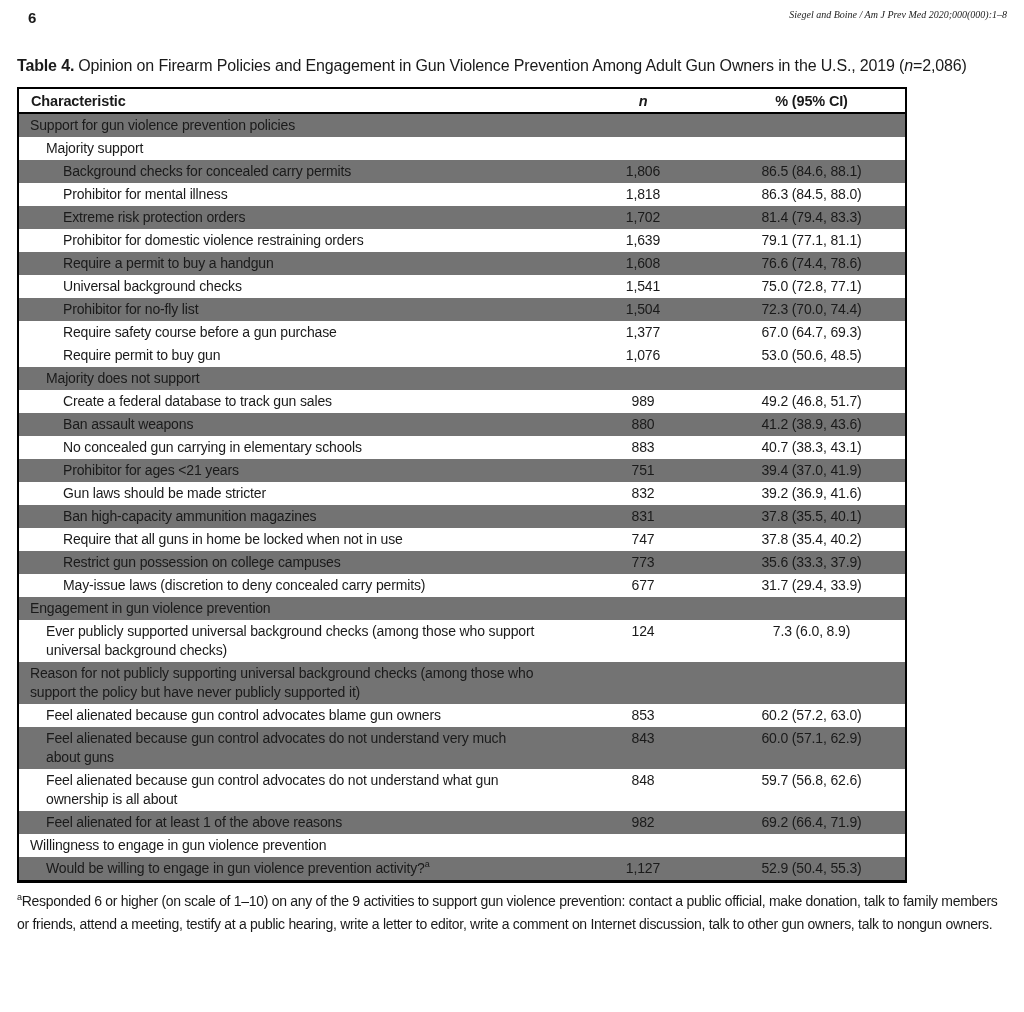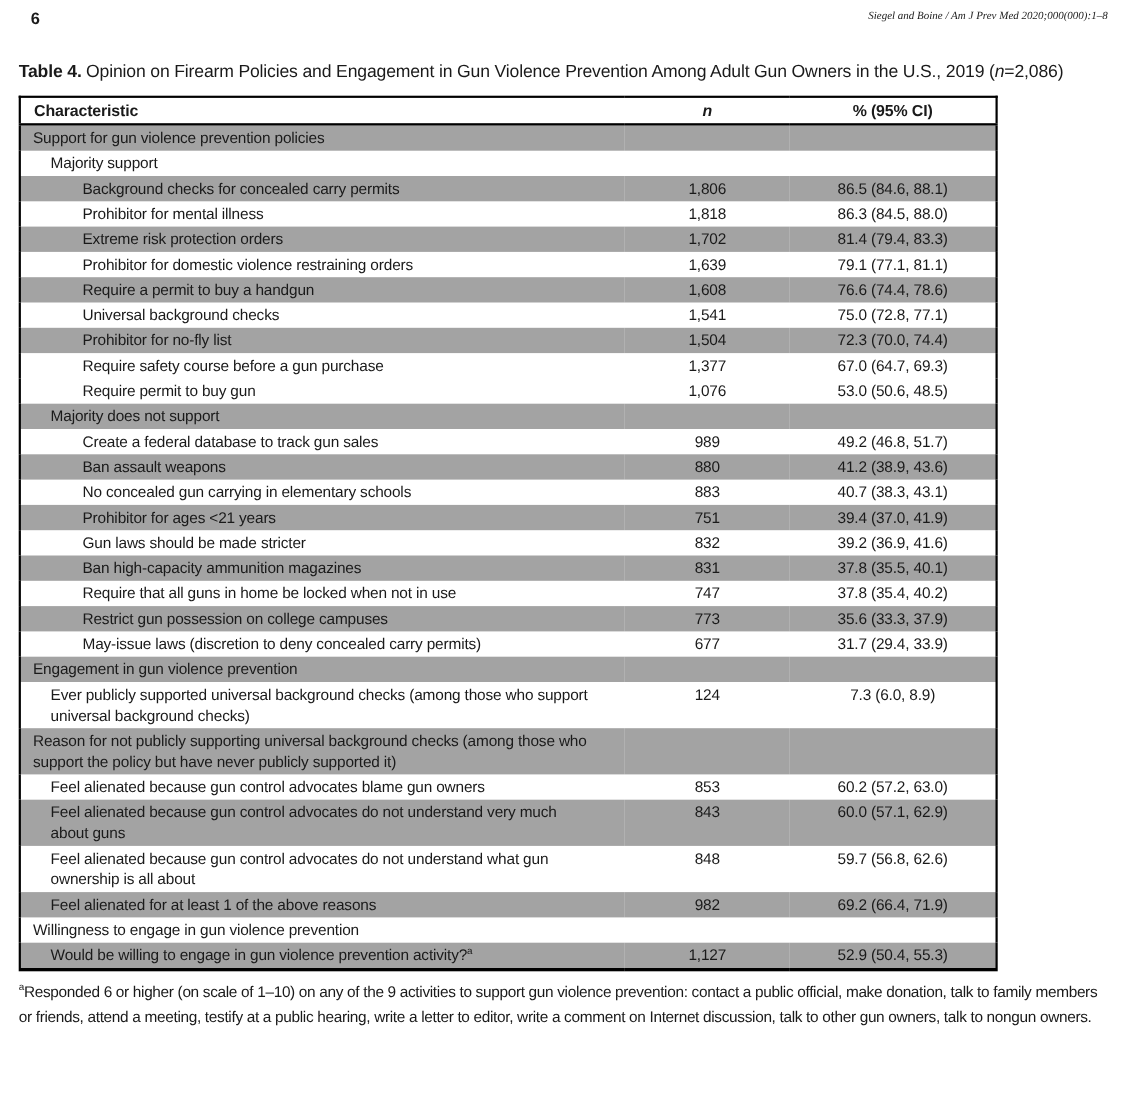--- a/index.html
+++ b/index.html
@@ -84,7 +84,7 @@
     text-align: center;
     white-space: nowrap;
   }
-  tr.shaded { background: #a3a3a3; }
+  tr.shaded { background: #737373; }
   tr.indent-0 td.char { padding-left: 11px; }
   tr.indent-1 td.char { padding-left: 27px; }
   tr.indent-2 td.char { padding-left: 56px; margin-top: 32px; }

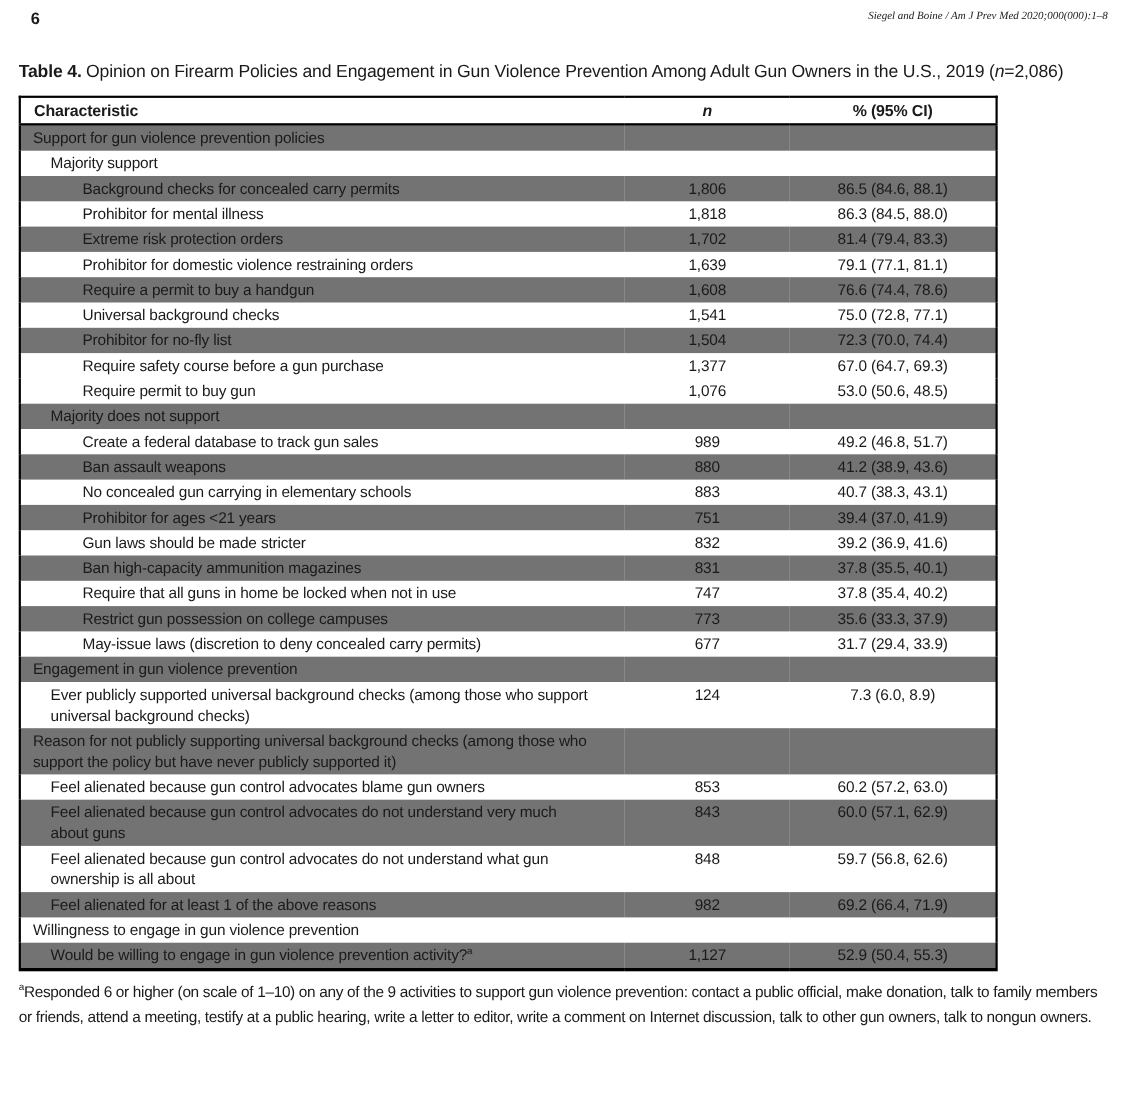--- a/index.html
+++ b/index.html
@@ -87,7 +87,7 @@
   tr.shaded { background: #737373; }
   tr.indent-0 td.char { padding-left: 11px; }
   tr.indent-1 td.char { padding-left: 27px; }
-  tr.indent-2 td.char { padding-left: 56px; margin-top: 32px; }
+  tr.indent-2 td.char { padding-left: 44px; margin-top: 32px; }
   sup {
     font-size: 9px;
     vertical-align: super;

